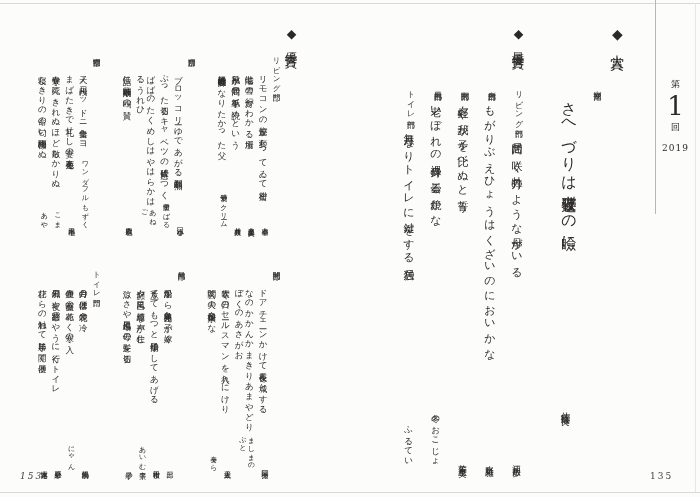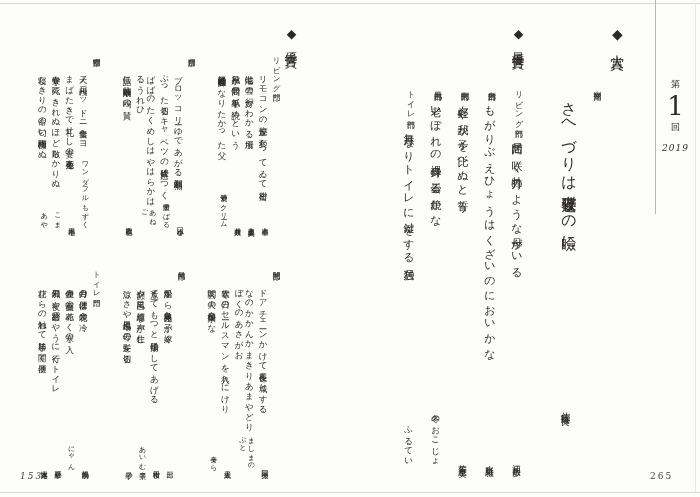--- a/index.html
+++ b/index.html
@@ -22,7 +22,7 @@
   }
   .h-small{font-size:9px;}
   .h-big{font-size:26px;line-height:1;margin:2px 0;}
-  .h-year{font-size:9px;margin-top:9px;letter-spacing:1px;font-style:italic;}
+  .h-year{font-size:9px;margin-top:9px;letter-spacing:1px;}
 
   
   .grand-head{position:absolute;left:592px;top:26px;display:flex;flex-direction:row-reverse;gap:7px;}

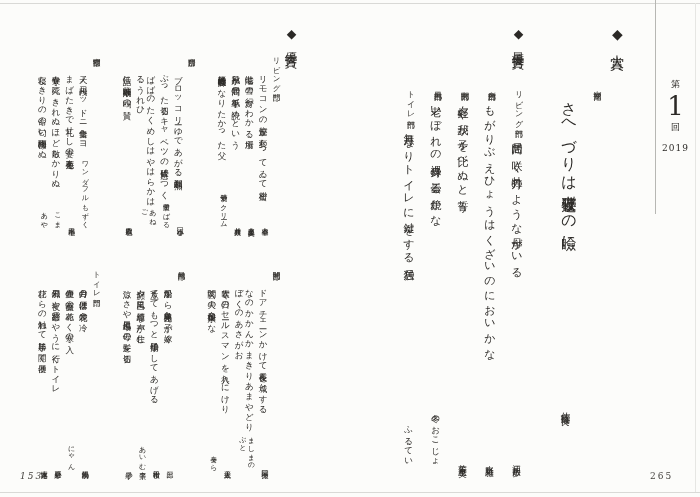--- a/index.html
+++ b/index.html
@@ -231,7 +231,7 @@
     </div>
 
   <div class="pageno left">153</div>
-  <div class="pageno right">265</div>
+  <div class="pageno right">135</div>
 </div>
 
 </body></html>

